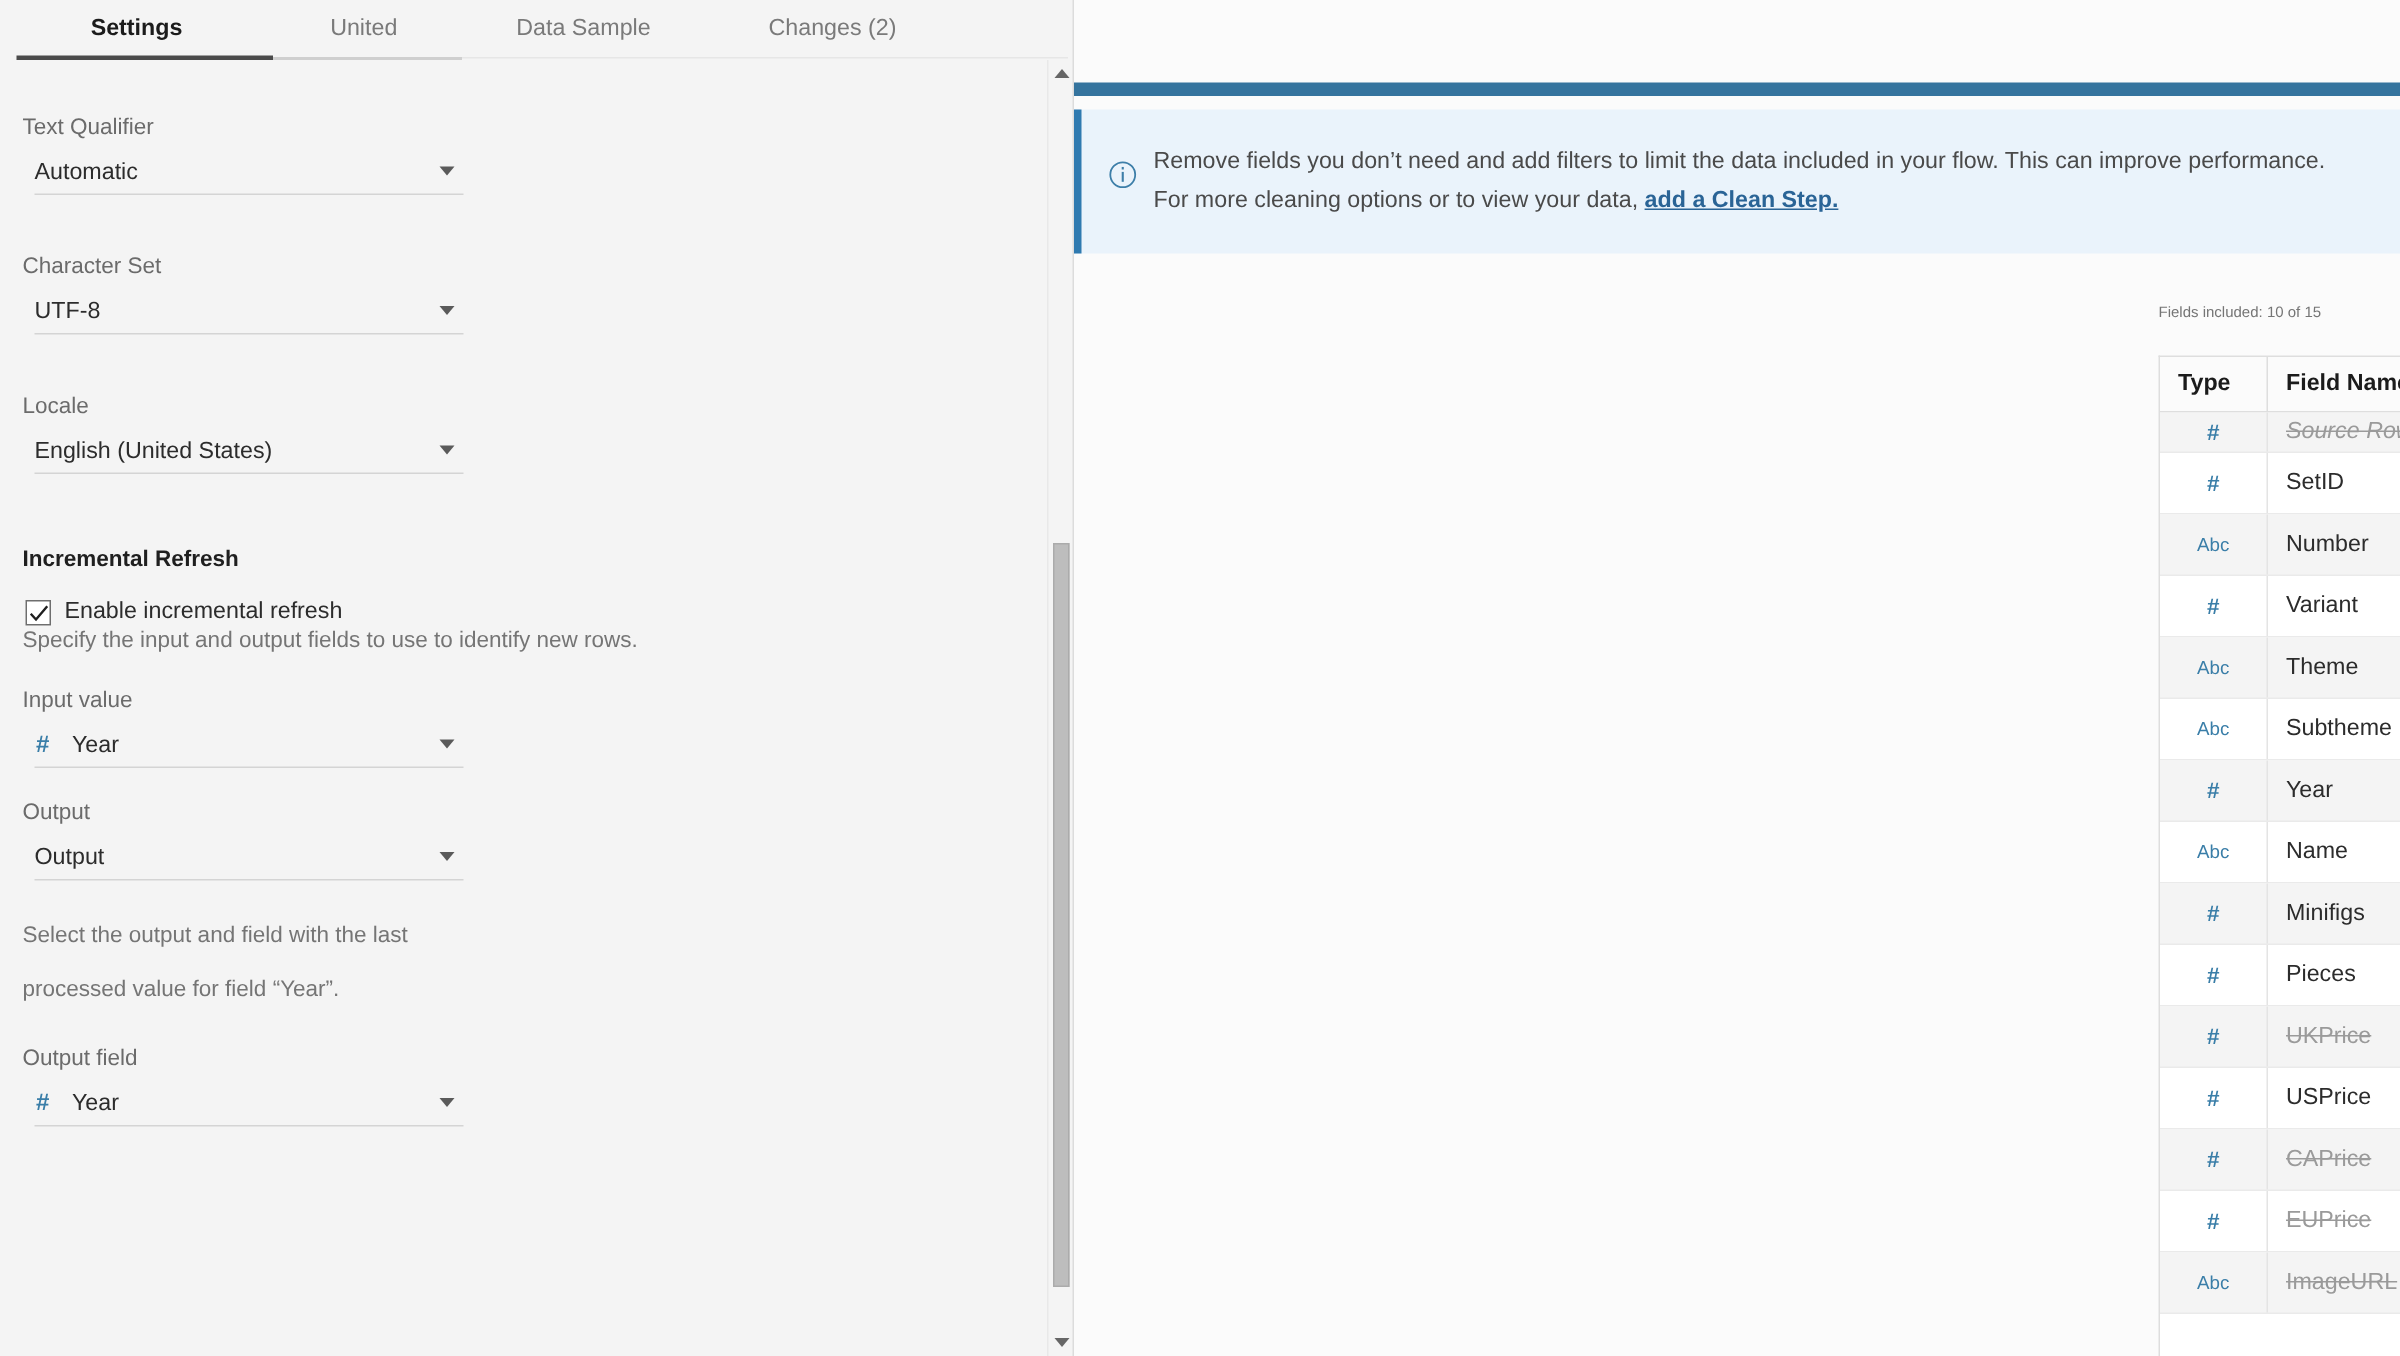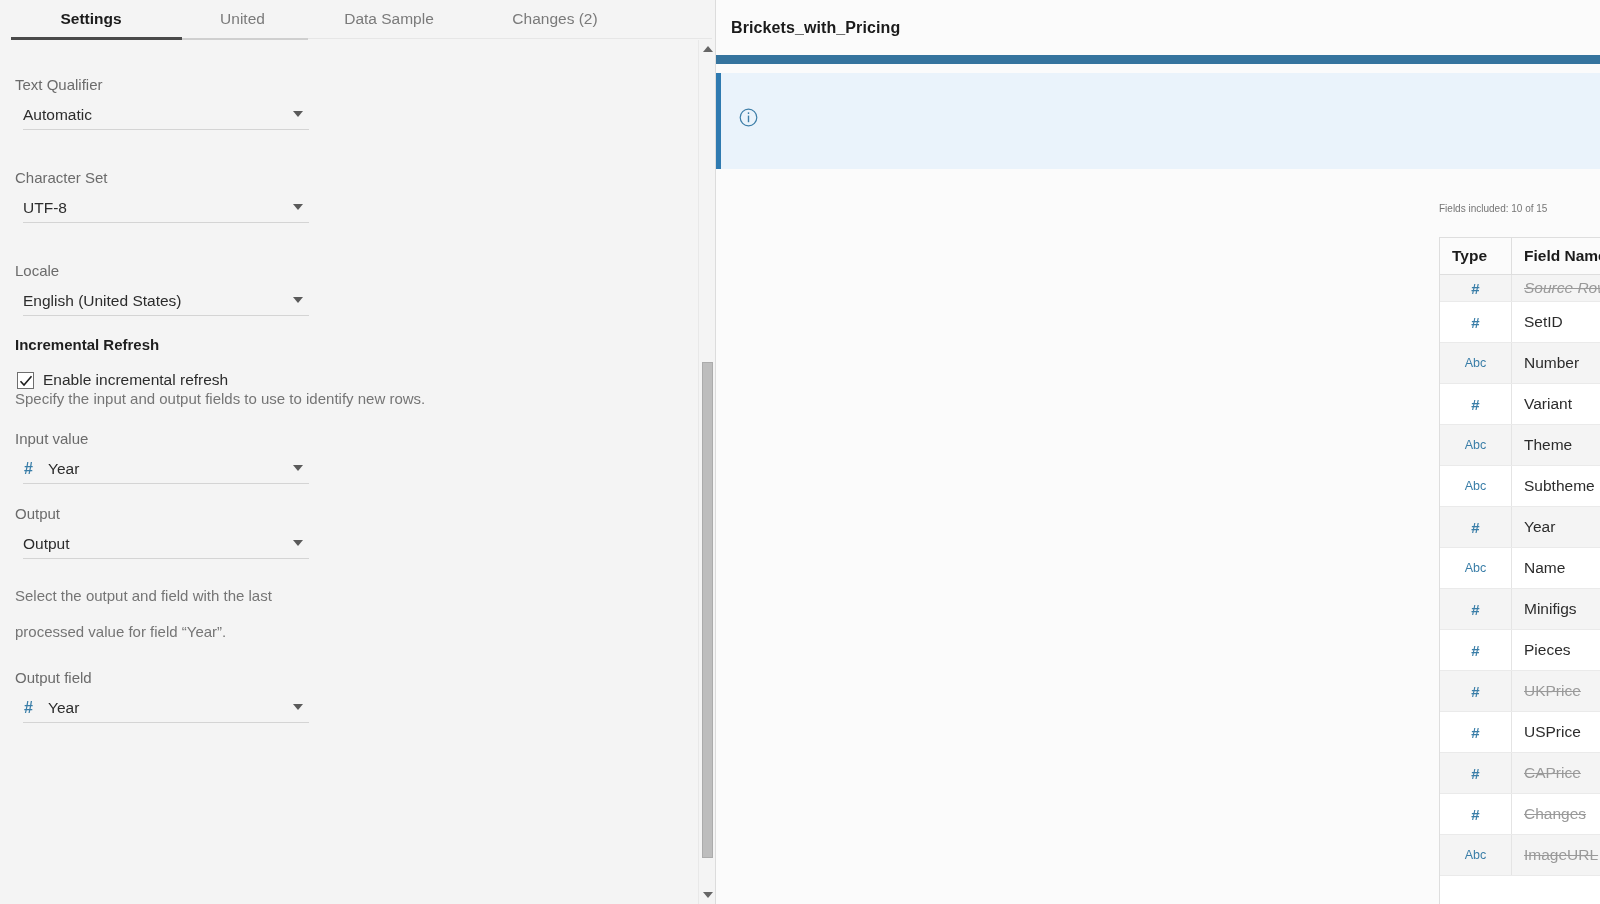--- a/index.html
+++ b/index.html
@@ -371,7 +371,6 @@
 
   <div id="right-panel">
 
-    <div id="right-title">Brickets_with_Pricing</div>
     <div id="blue-bar"></div>
 
     <div id="info-banner">

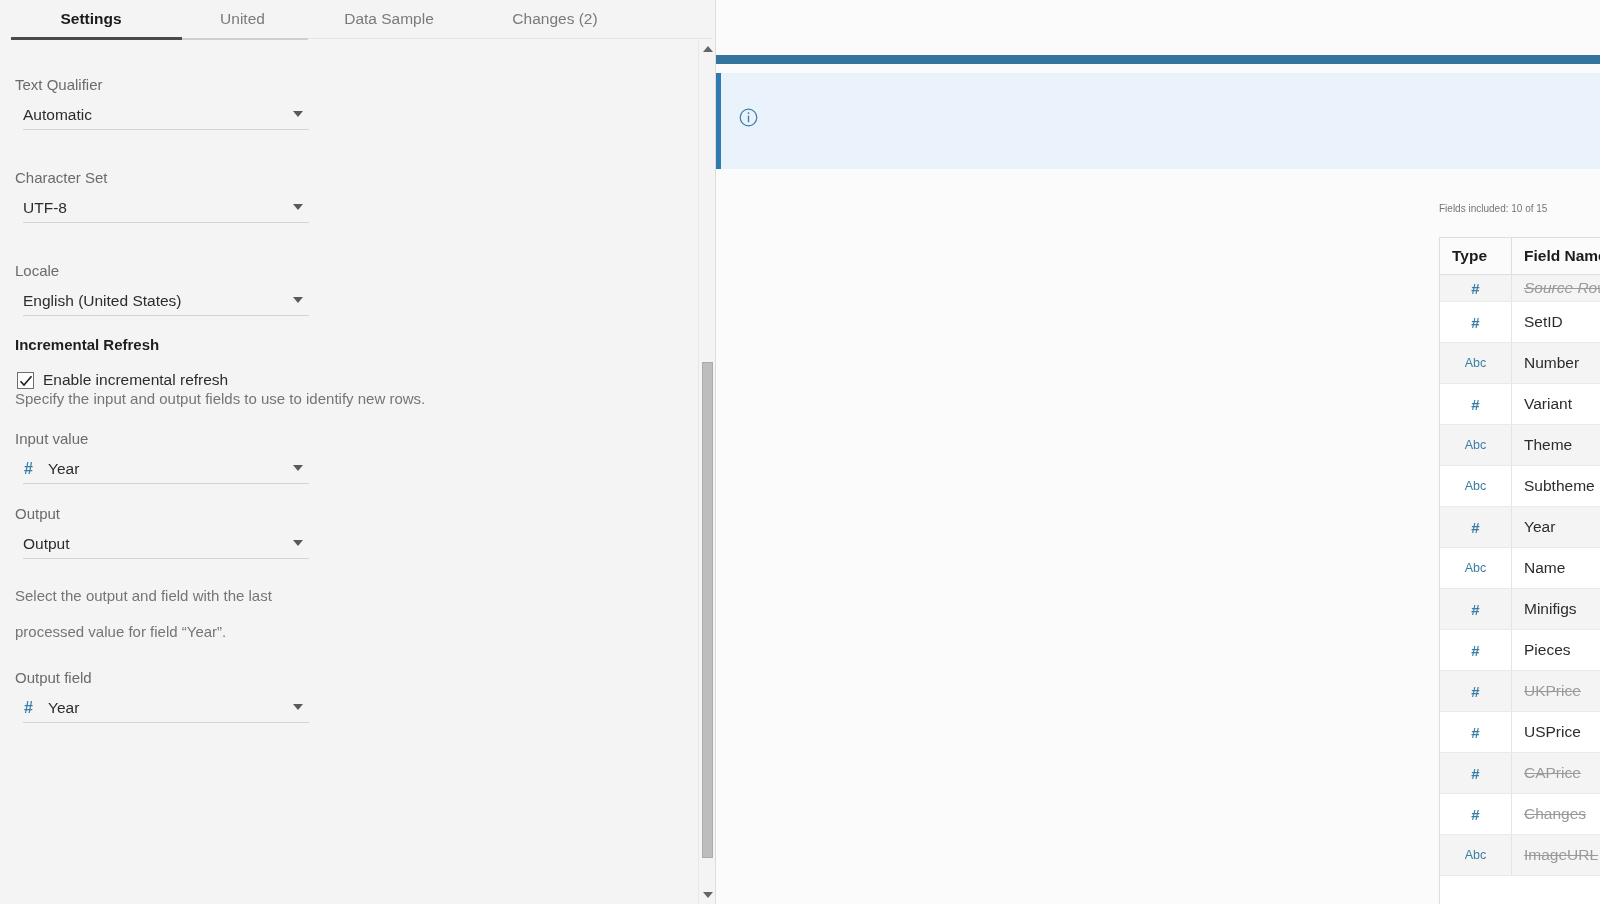--- a/index.html
+++ b/index.html
@@ -381,6 +381,7 @@
           <rect x="8.8" y="4.3" width="1.4" height="1.7" fill="#3d7ea8"></rect>
         </svg>
       </span>
+      <span id="info-text"><span>Remove fields you don’t need and add filters to limit the data included in your flow. This can improve performance. For more cleaning options or to view your data, </span><span id="info-link">add a Clean Step.</span></span>
     </div>
 
     <div id="fields-count">Fields included: 10 of 15</div>

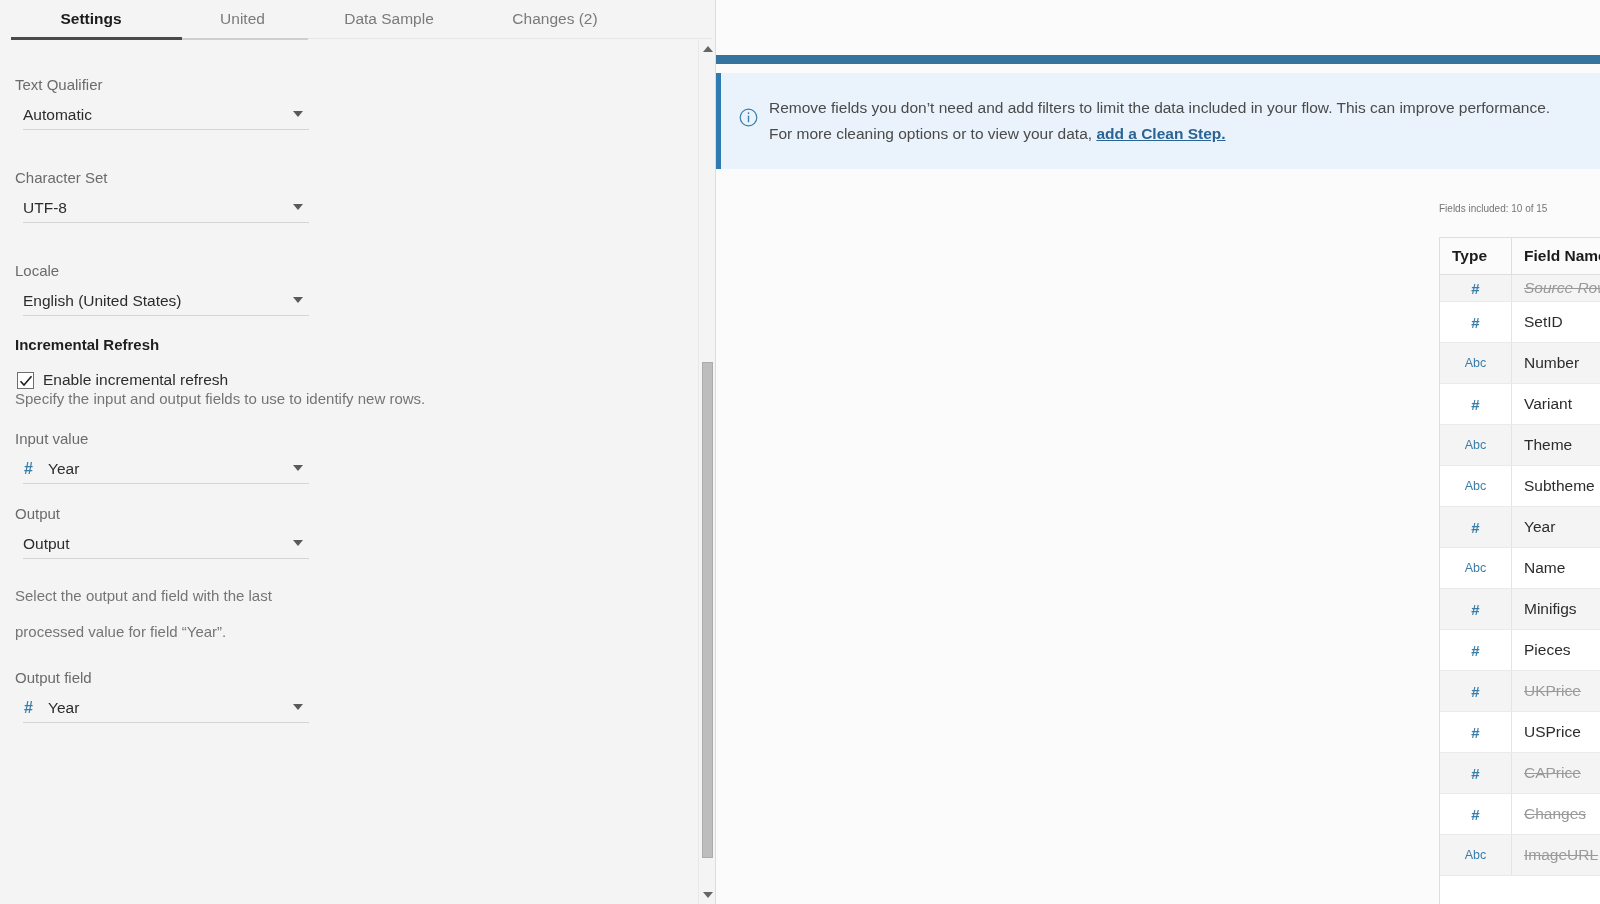--- a/index.html
+++ b/index.html
@@ -316,7 +316,7 @@
           </div>
         </div>
 
-        <div id="section-incremental" style="margin-top:20px;">
+        <div id="section-incremental" style="margin-top:48px;">
           <div id="inc-title">Incremental Refresh</div>
           <div id="inc-check-row">
             <span id="inc-checkbox">

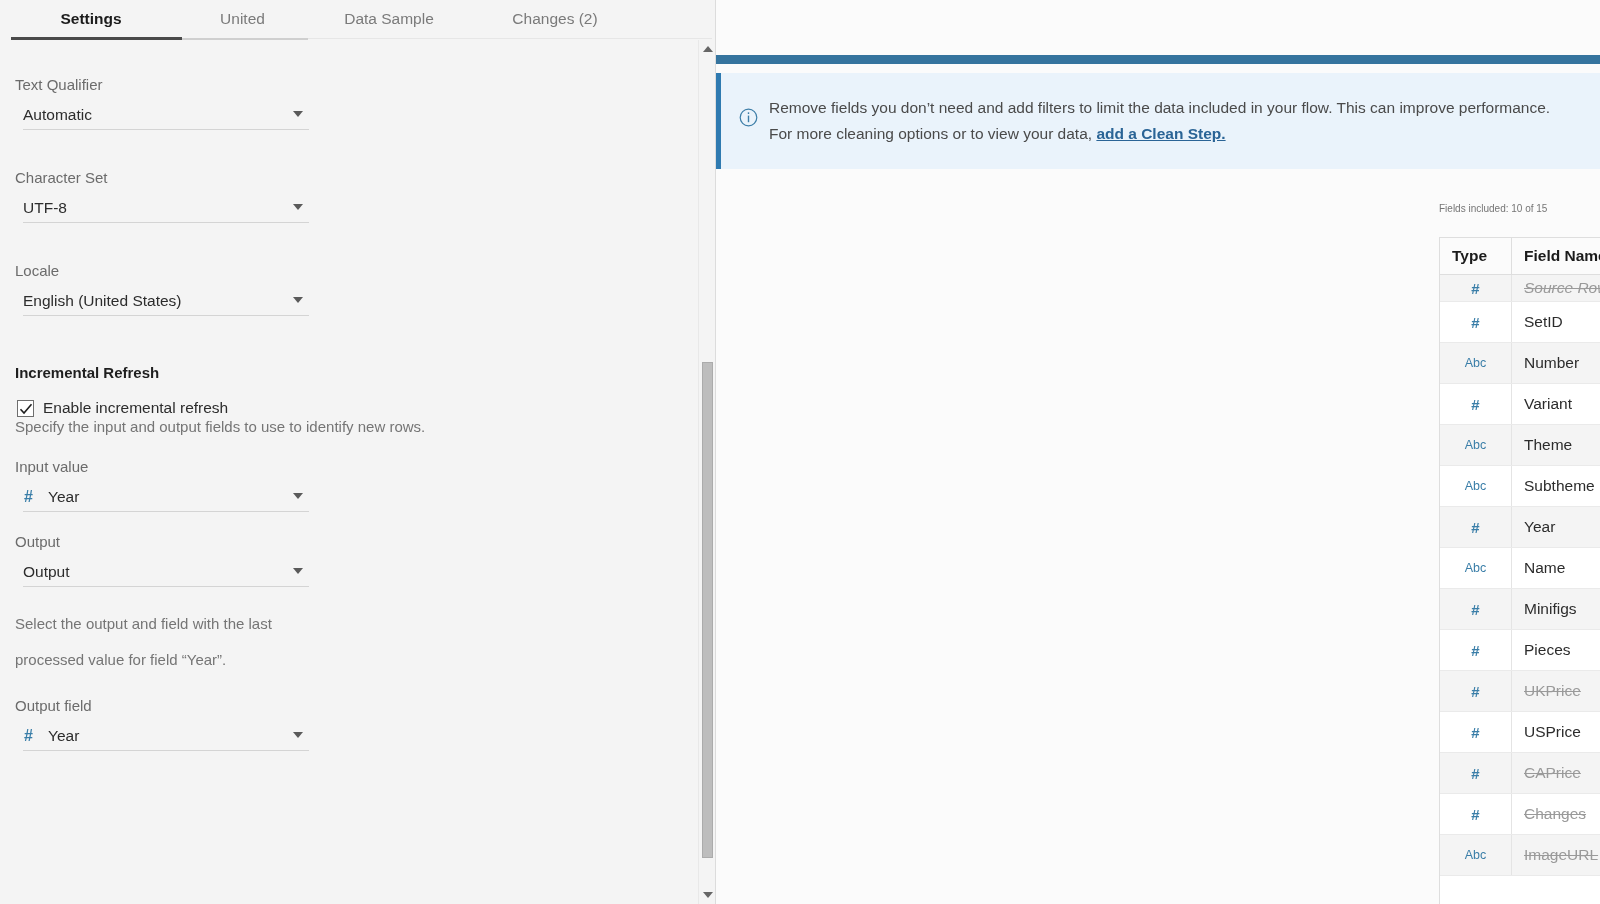--- a/index.html
+++ b/index.html
@@ -474,7 +474,7 @@
           <div class="trow">
             <div class="cell col-type cell-type">#</div>
             <div class="cell col-name cell-name removed">
-              <span>Changes</span>
+              <span>EUPrice</span>
             </div>
           </div>
           <div class="trow alt">

